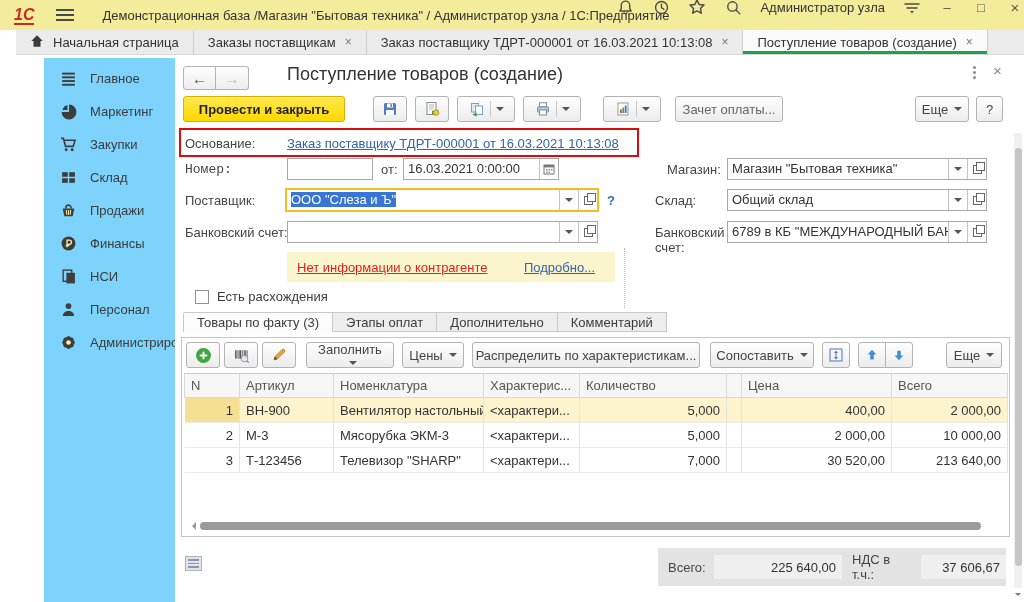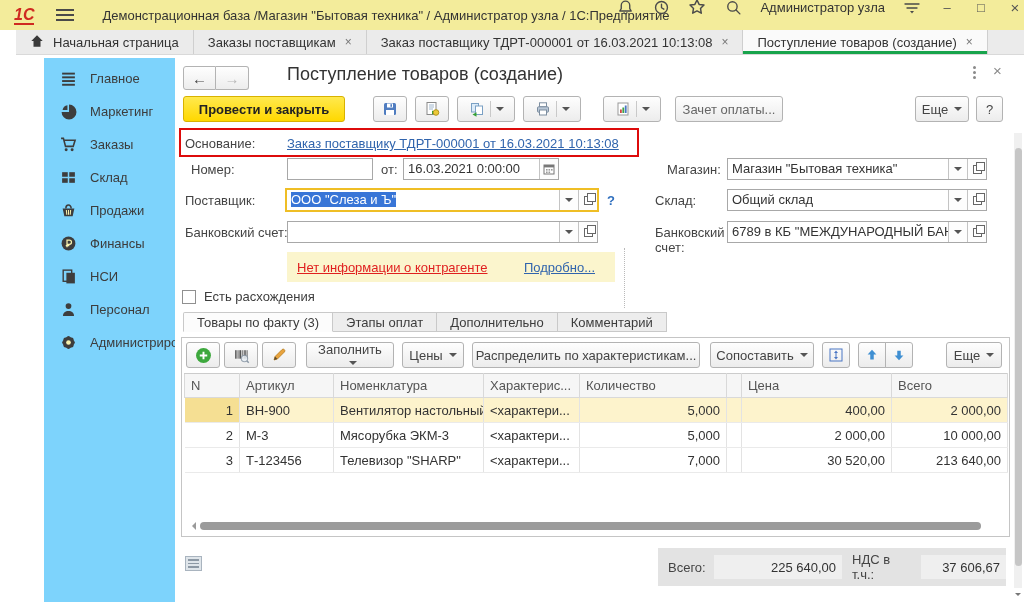--- a/index.html
+++ b/index.html
@@ -201,7 +201,7 @@
         <circle cx="5.8" cy="13" r="1.4" fill="#3d3d3d"></circle>
         <circle cx="11.4" cy="13" r="1.4" fill="#3d3d3d"></circle>
       </svg>
-    <span>Заказы</span>
+    <span>Закупки</span>
   </div>
   <div class="snav">
     <svg width="17" height="17" viewBox="0 0 16 16">

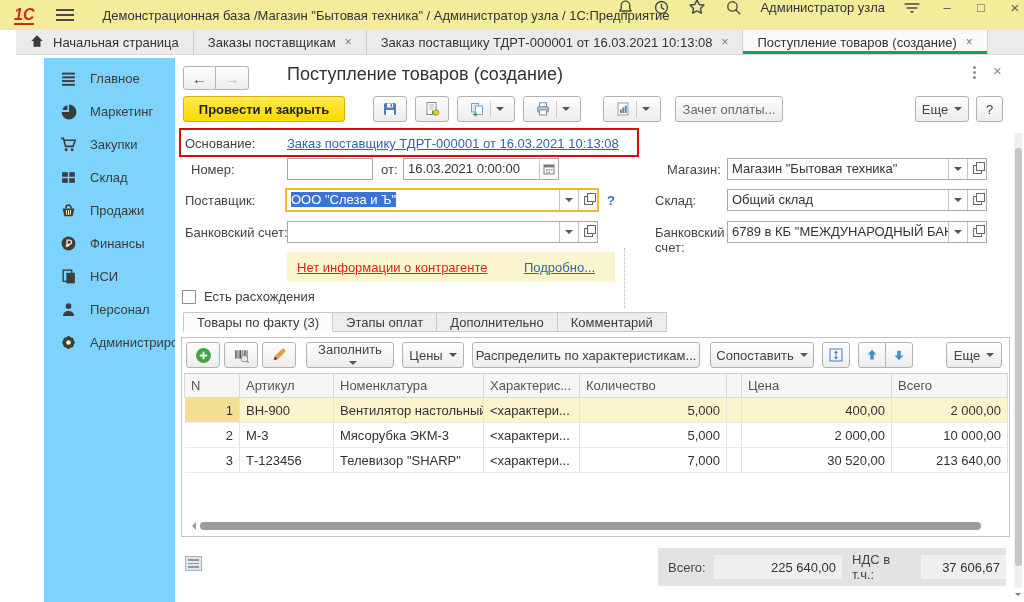--- a/index.html
+++ b/index.html
@@ -336,7 +336,7 @@
   <span class="flabel" style="left:10px; top:78px;">Основание:</span>
   <span class="flabel link" style="left:112px; top:78px;">Заказ поставщику ТДРТ-000001 от 16.03.2021 10:13:08</span>
 
-  <span class="flabel" style="left:16px; top:104px;">Номер:</span>
+  <span class="flabel" style="left:10px; top:104px;font-family:Liberation Mono, monospace;">Номер:</span>
   <div class="field" style="left:112px; top:100px; width:86px;">
       <div class="val"></div>
     </div>

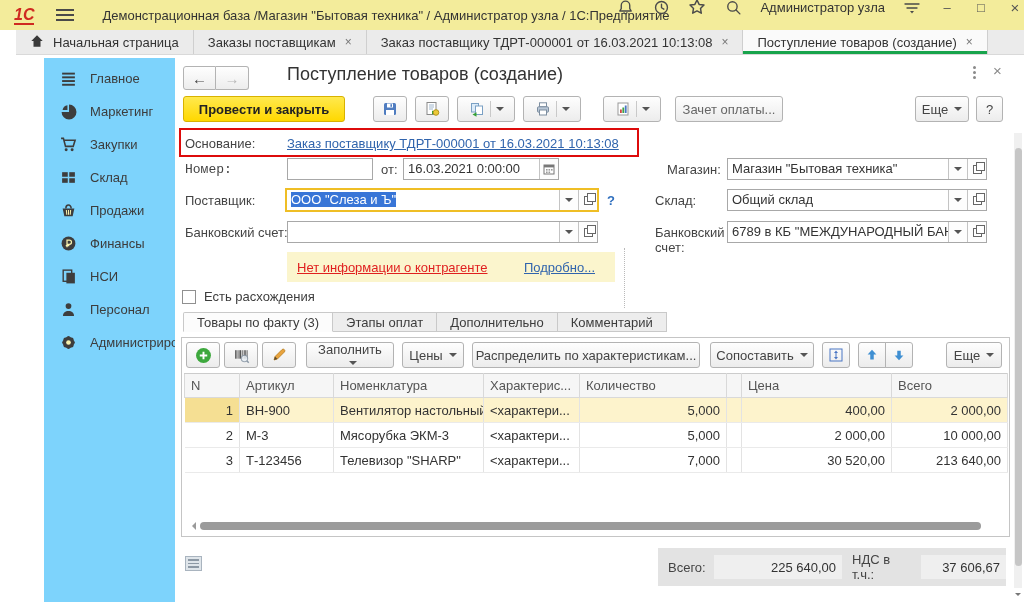--- a/index.html
+++ b/index.html
@@ -71,7 +71,7 @@
   .details-link { margin-left:auto; margin-right:20px; }
   .vsplit-dots { position:absolute; left:449px; top:190px; height:60px; border-left:1px dotted #b9b9b9; }
 
-  .chkrow { position:absolute; left:7px; top:231px; display:flex; align-items:center; cursor:pointer; }
+  .chkrow { position:absolute; left:20px; top:231px; display:flex; align-items:center; cursor:pointer; }
   .chk { width:14px; height:14px; border:1px solid #909090; background:#fff; margin-right:8px; }
 
   .ptabs { position:absolute; left:8px; top:254px; display:flex; height:20px; }

